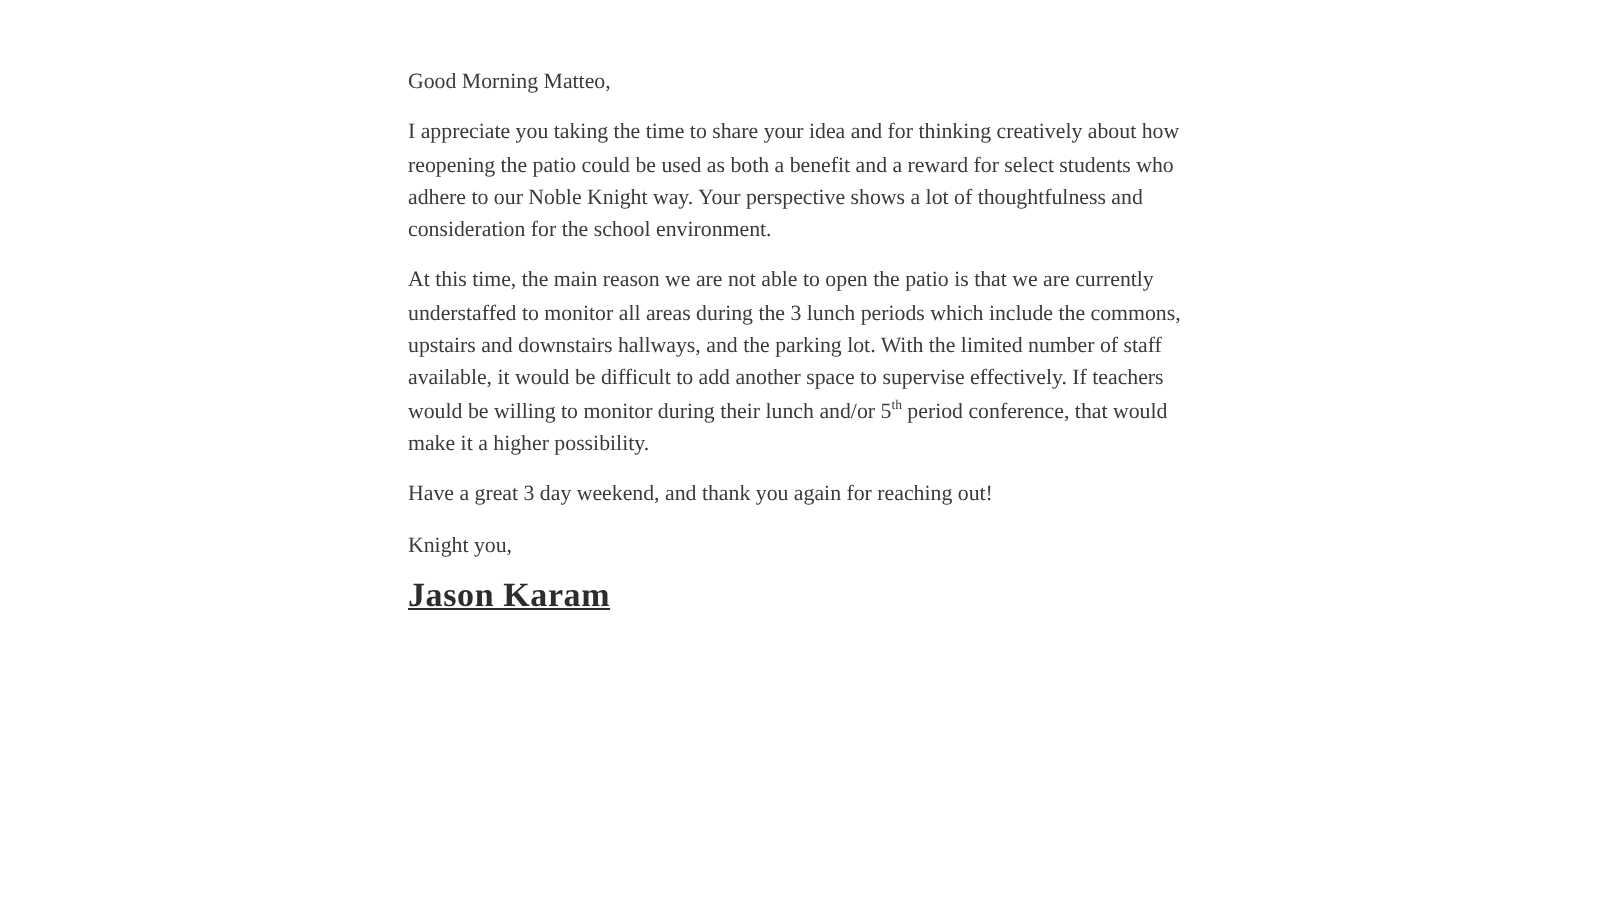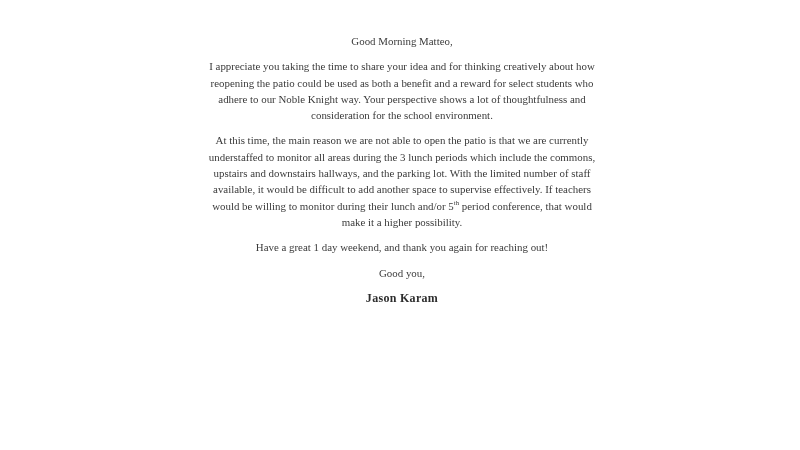--- a/index.html
+++ b/index.html
@@ -26,7 +26,6 @@
   }
   .letter p {
     margin: 0 0 9px 0;
-    text-align: center;
   }
   .letter p.signature {
     font-weight: bold;

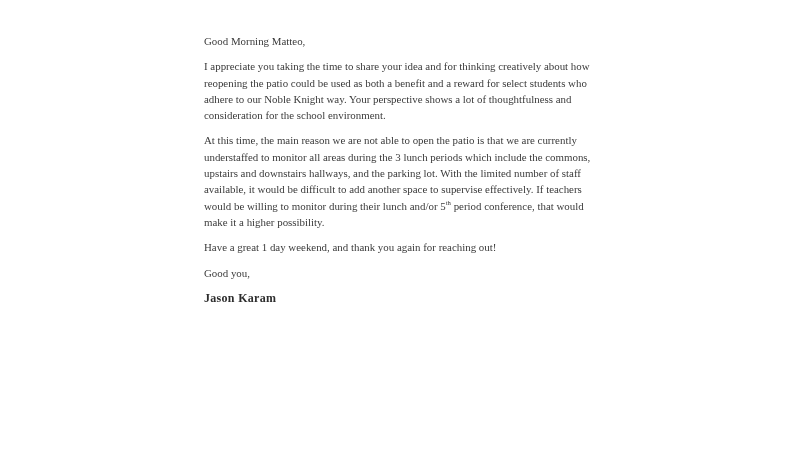--- a/index.html
+++ b/index.html
@@ -51,7 +51,7 @@
   <p><span>At this time, the main reason we are not able to open the patio is that we are currently understaffed to monitor all areas during the 3 lunch periods which include the commons, upstairs and downstairs hallways, and the parking lot. With the limited number of staff available, it would be difficult to add another space to supervise effectively. If teachers would be willing to monitor during their lunch and/or 5</span><sup>th</sup><span> period conference, that would make it a higher possibility.</span></p>
 
 
-  <p>Have a great 1 day weekend, and thank you again for reaching out!</p>
+  <p>Have a great 3 day weekend, and thank you again for reaching out!</p>
 
   <p>Good you,</p>
 

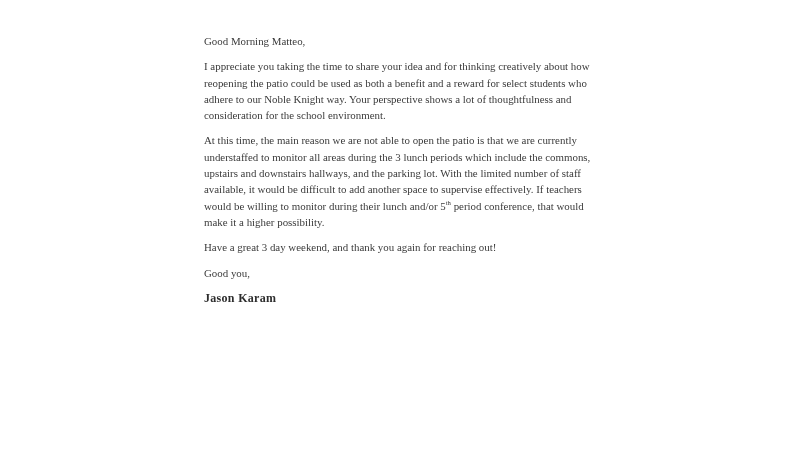--- a/index.html
+++ b/index.html
@@ -53,7 +53,7 @@
 
   <p>Have a great 3 day weekend, and thank you again for reaching out!</p>
 
-  <p>Good you,</p>
+  <p>Knight you,</p>
 
   <p class="signature">Jason Karam</p>
 </div>

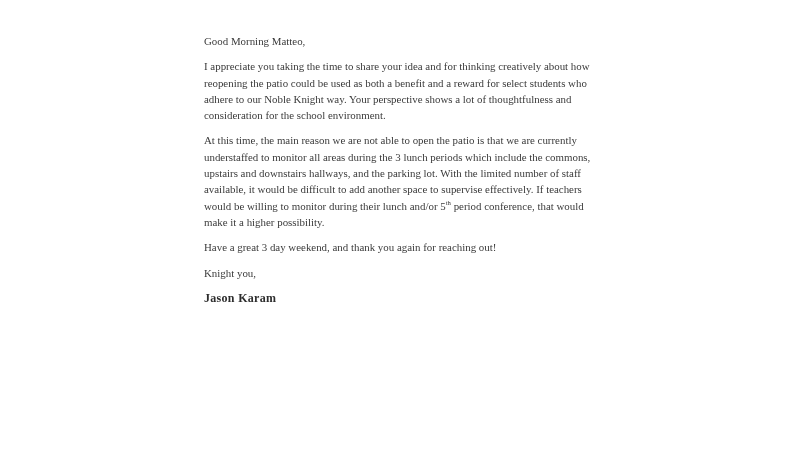--- a/index.html
+++ b/index.html
@@ -29,10 +29,11 @@
   }
   .letter p.signature {
     font-weight: bold;
-    font-size: 12px;
+    font-size: 17px;
     color: #2d2d2d;
     margin-top: 3px;
     letter-spacing: 0.3px;
+    text-decoration: underline;
   }
   sup {
     font-size: 0.62em;

